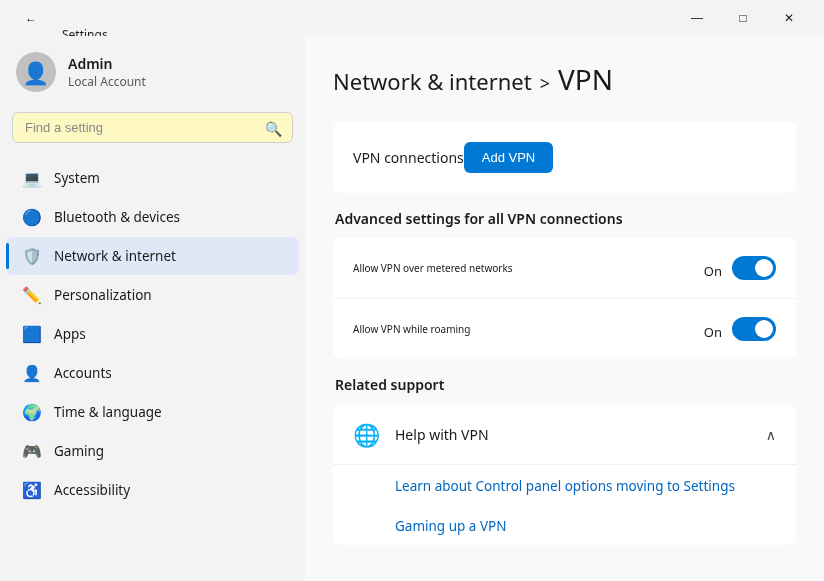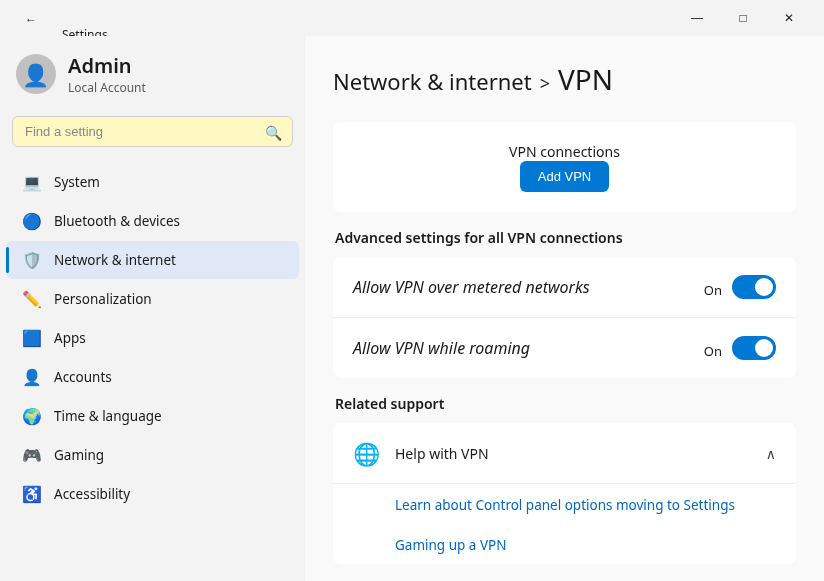--- a/index.html
+++ b/index.html
@@ -88,7 +88,7 @@
       font-size: 22px;
     }
     .user-info-name {
-      font-size: 20px;
+      font-size: 14px;
       font-weight: 600;
       color: #1a1a1a;
     }

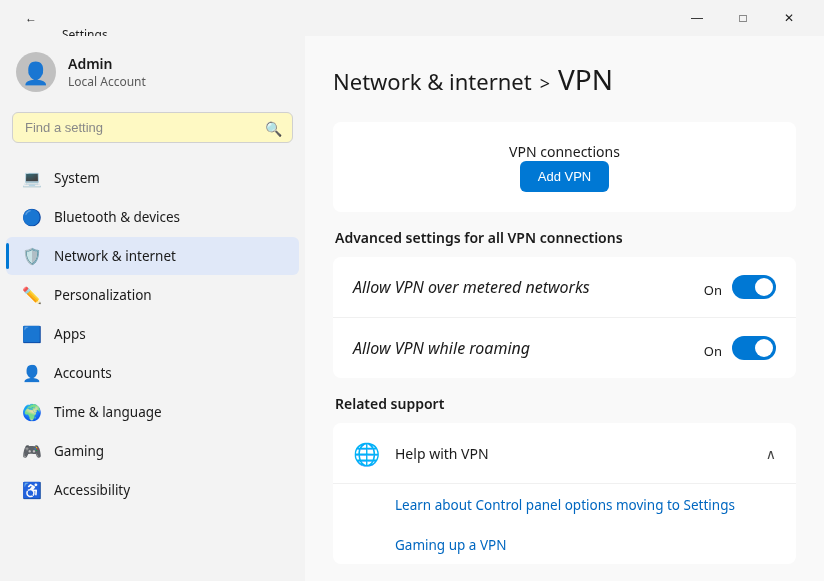--- a/index.html
+++ b/index.html
@@ -201,7 +201,6 @@
       display: flex;
       align-items: center;
       padding: 20px 20px;
-      flex-direction: column;
     }
     .vpn-connections-label {
       font-size: 14px;

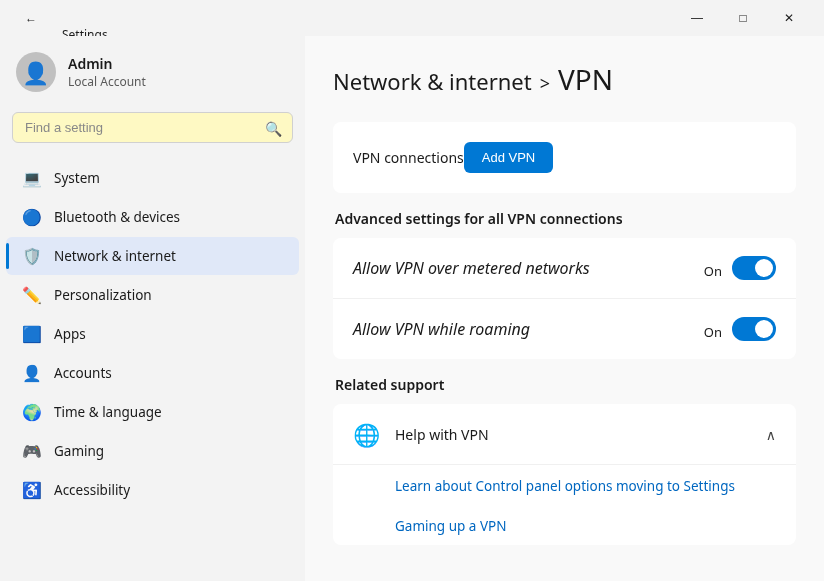--- a/index.html
+++ b/index.html
@@ -236,9 +236,8 @@
     }
     .toggle-row:last-child { border-bottom: none; }
     .toggle-label {
-      font-size: 16px;
-      color: #1a1a1a;
-      font-style: italic;
+      font-size: 10px;
+      color: #1a1a1a;
     }
     .toggle-right {
       display: flex;

